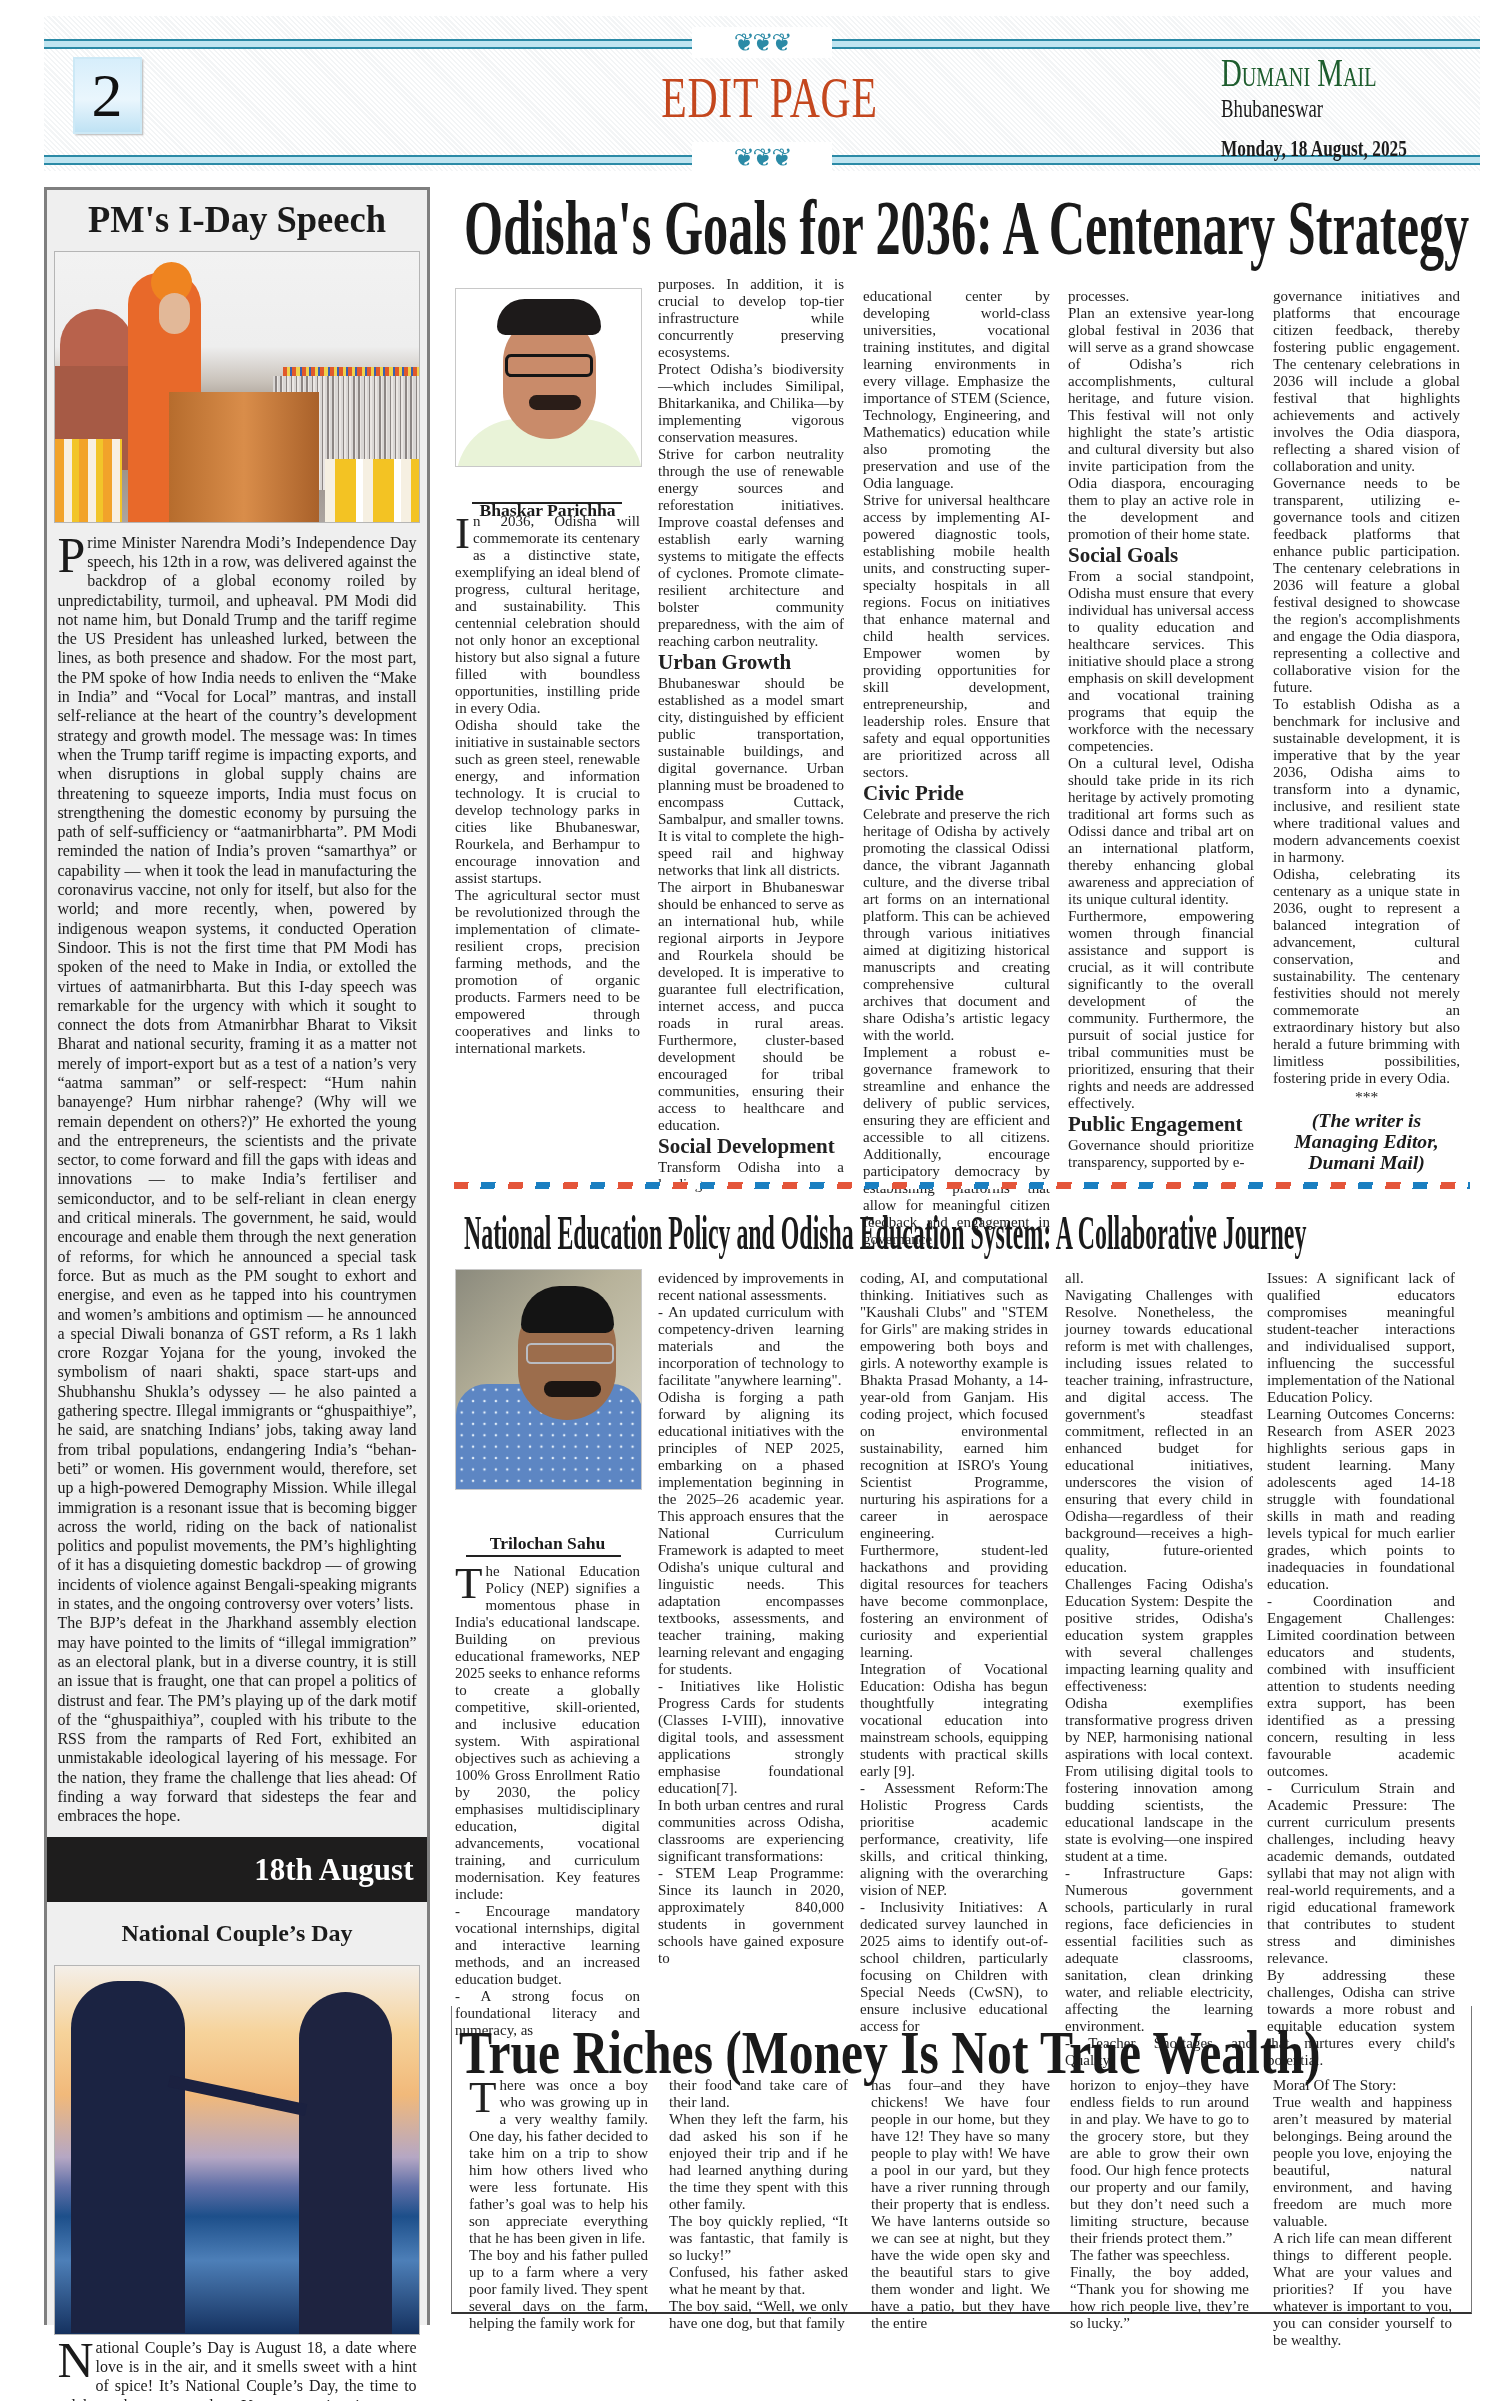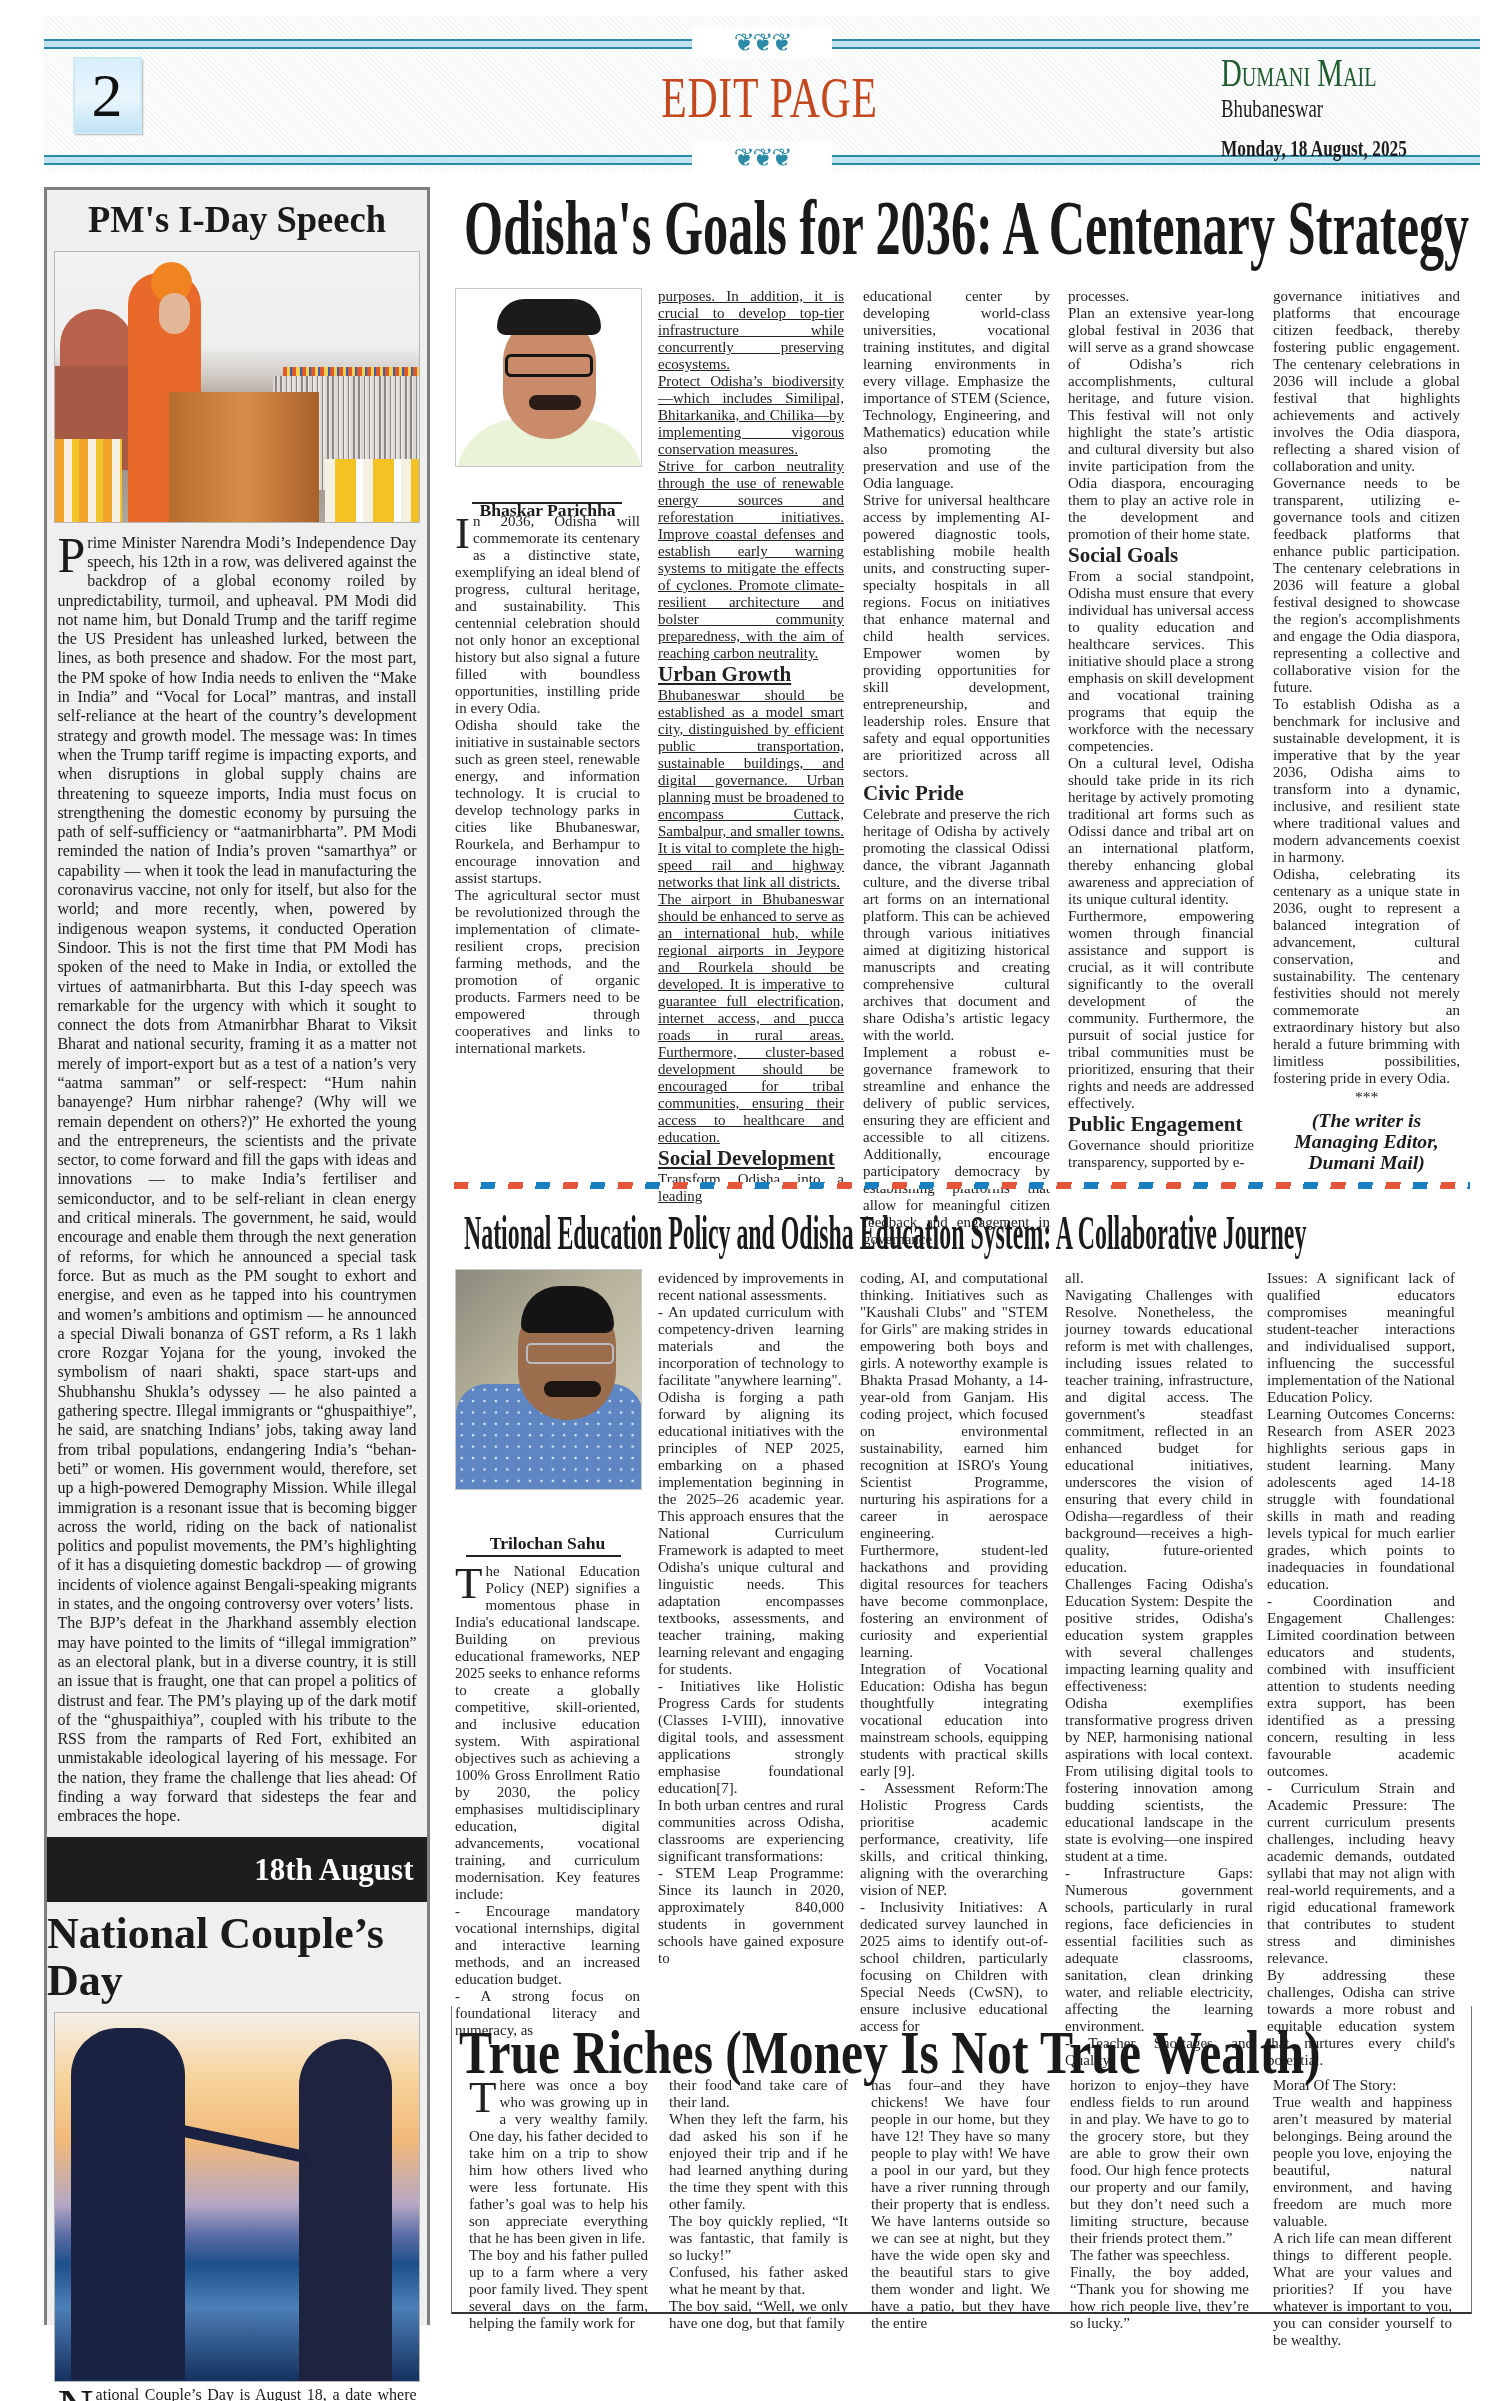--- a/index.html
+++ b/index.html
@@ -161,7 +161,7 @@
       <p>Odisha should take the initiative in sustainable sectors such as green steel, renewable energy, and information technology. It is crucial to develop technology parks in cities like Bhubaneswar, Rourkela, and Berhampur to encourage innovation and assist startups.</p>
       <p>The agricultural sector must be revolutionized through the implementation of climate-resilient crops, precision farming methods, and the promotion of organic products. Farmers need to be empowered through cooperatives and links to international markets.</p>
     </div>
-  <div class="col" id="od-col-1" style="left:658px; top:288px; width:186px;text-decoration:underline;">
+  <div class="col" id="od-col-1" style="left:658px; top:276px; width:186px;">
       <p>purposes. In addition, it is crucial to develop top-tier infrastructure while concurrently preserving ecosystems.</p>
       <p>Protect Odisha’s biodiversity—which includes Similipal, Bhitarkanika, and Chilika—by implementing vigorous conservation measures.</p>
       <p>Strive for carbon neutrality through the use of renewable energy sources and reforestation initiatives. Improve coastal defenses and establish early warning systems to mitigate the effects of cyclones. Promote climate-resilient architecture and bolster community preparedness, with the aim of reaching carbon neutrality.</p>

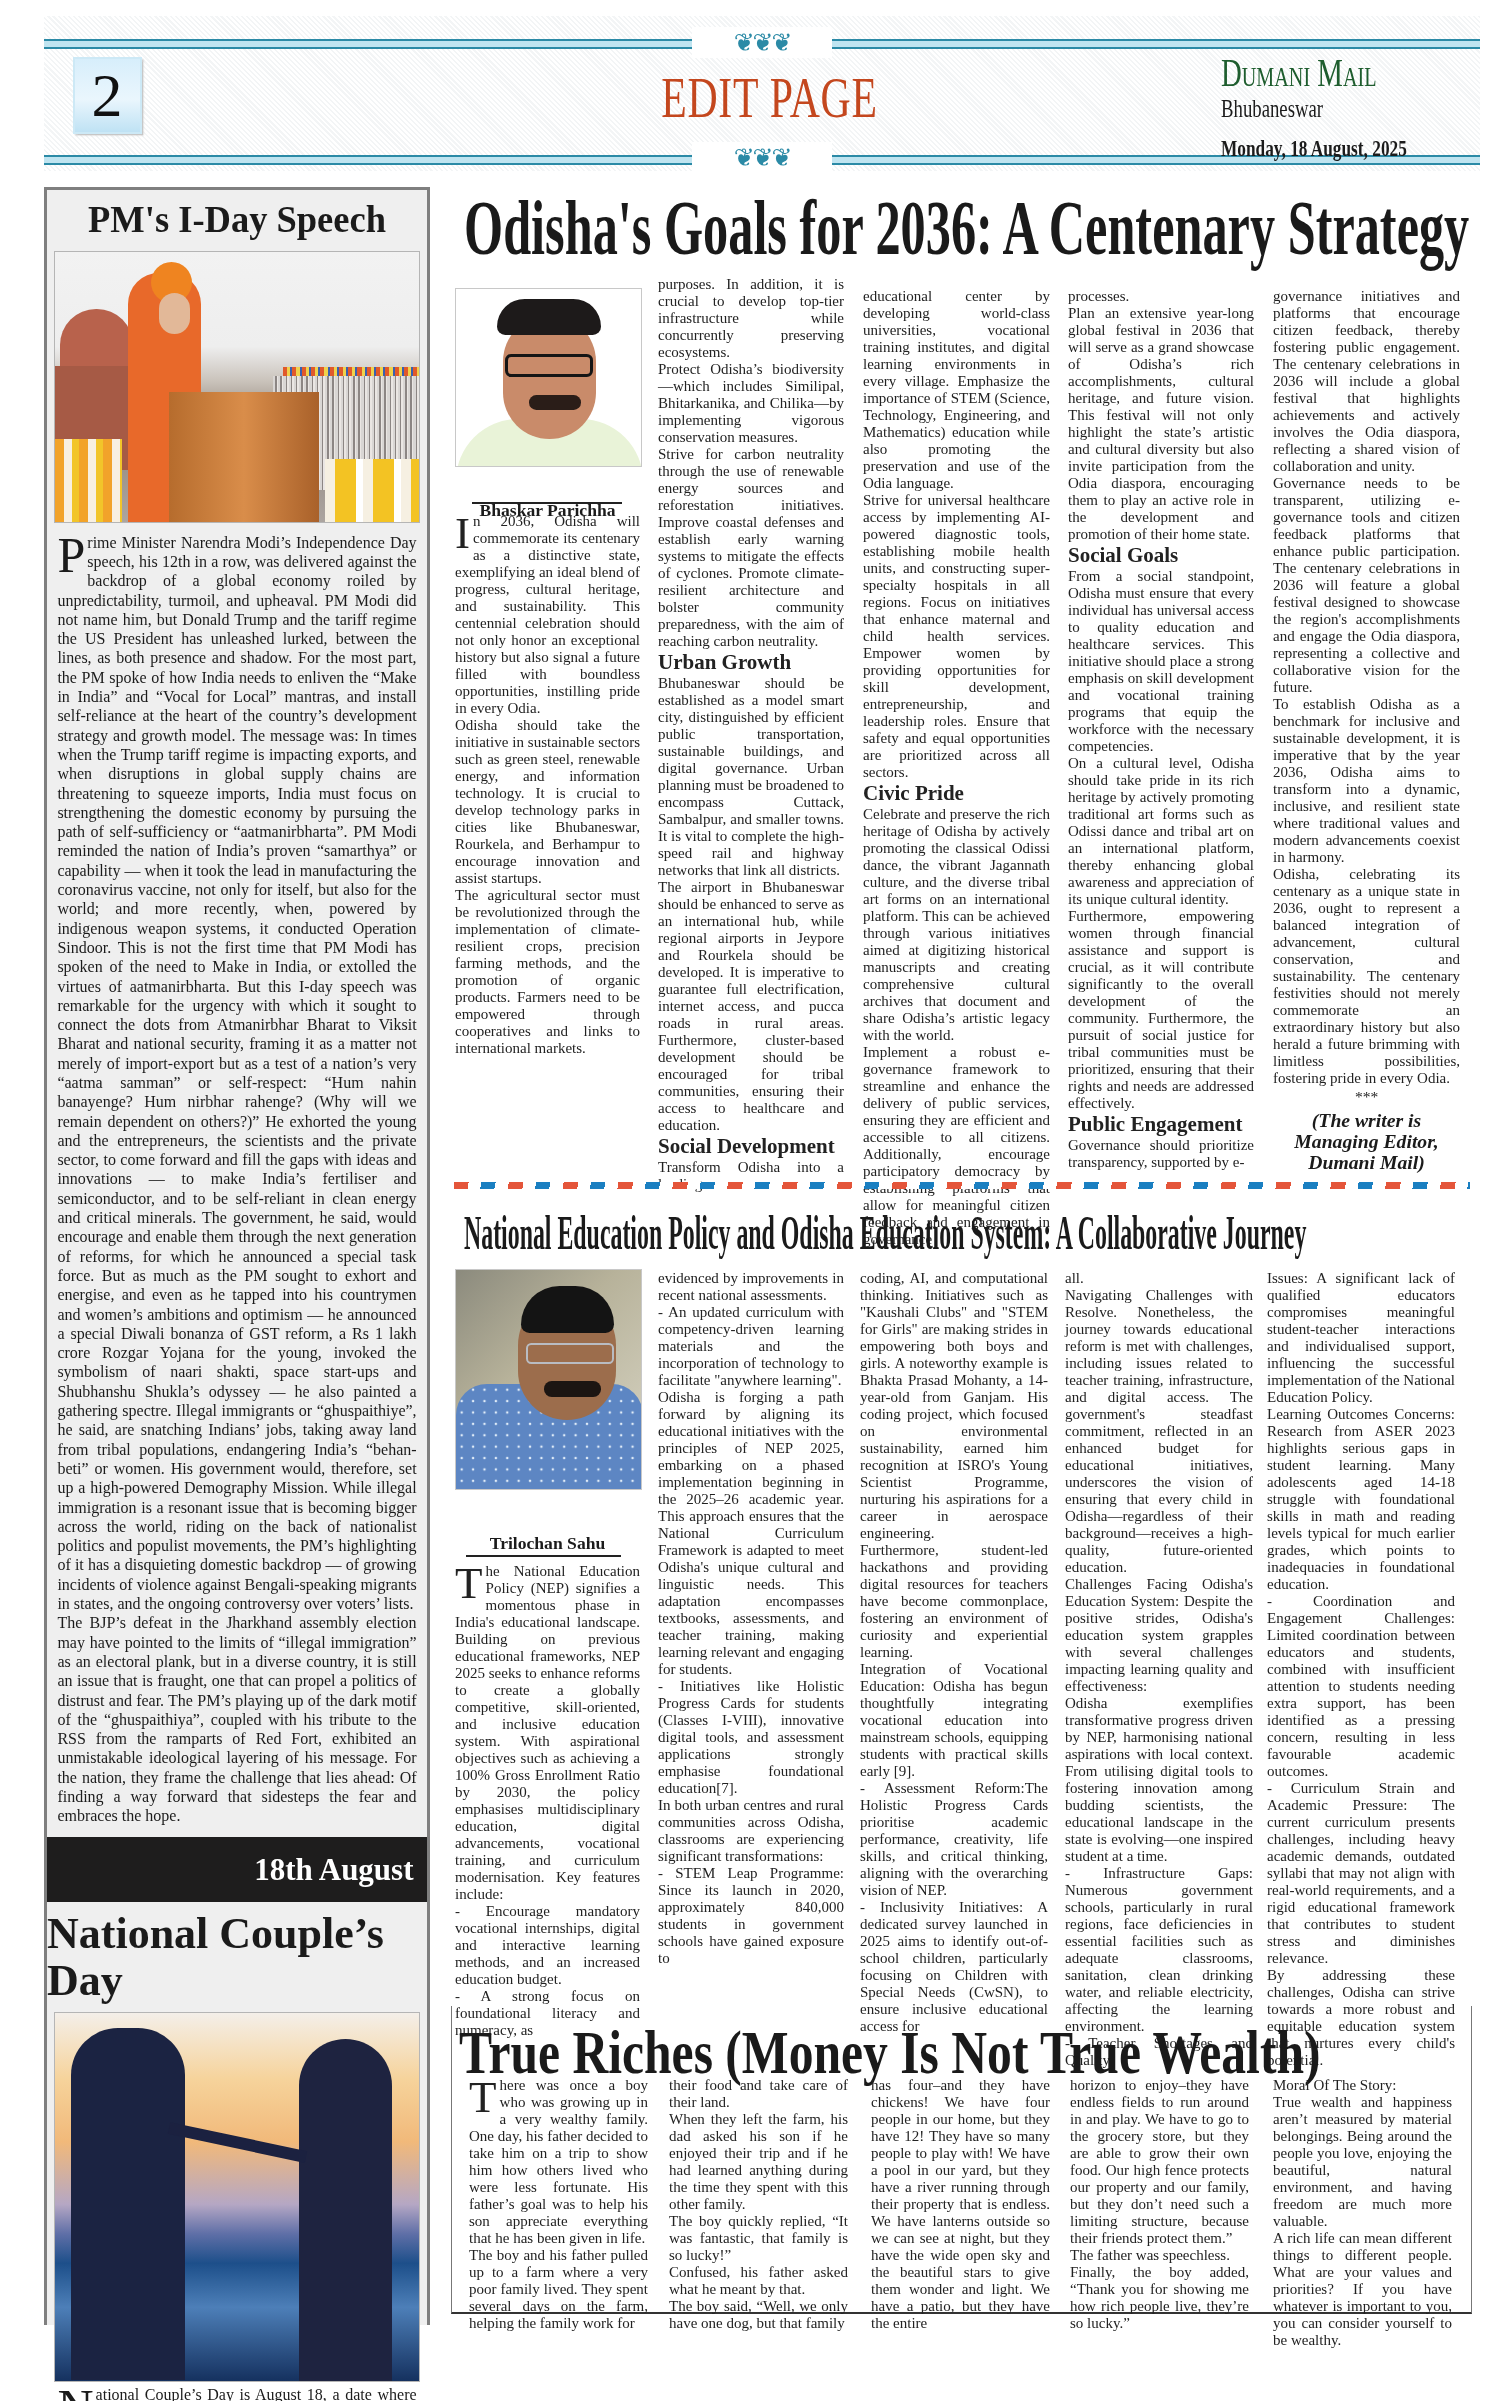--- a/index.html
+++ b/index.html
@@ -57,7 +57,7 @@
 
   .date-bar { background:#1e1d1d; color:#fff; text-align:right; font-weight:bold;
     font-size:31px; line-height:65px; padding-right:13.5px; margin-top:11.4px; }
-  .sb-title2 { font-weight:bold; font-size:44px; line-height:47px; margin-top:8.3px; }
+  .sb-title2 { text-align:center; font-weight:bold; font-size:24px; line-height:47px; margin-top:8.3px; }
   .photo-couple { height:368px; background:linear-gradient(180deg,#f4efe9 0%,#f6d39b 18%,#f1b97a 35%,#b5a7c4 52%,#5f6fa7 60%,#1d4f8a 68%,#4d7fb8 80%,#15315f 100%); }
   .cp-man { position:absolute; left:15.5px; top:15.5px; width:114px; height:352px; background:#1b2342; border-radius:47px 47px 0 0; }
   .cp-woman { position:absolute; left:244px; top:26px; width:93px; height:342px; background:#1e2340; border-radius:47px 47px 0 0; }

